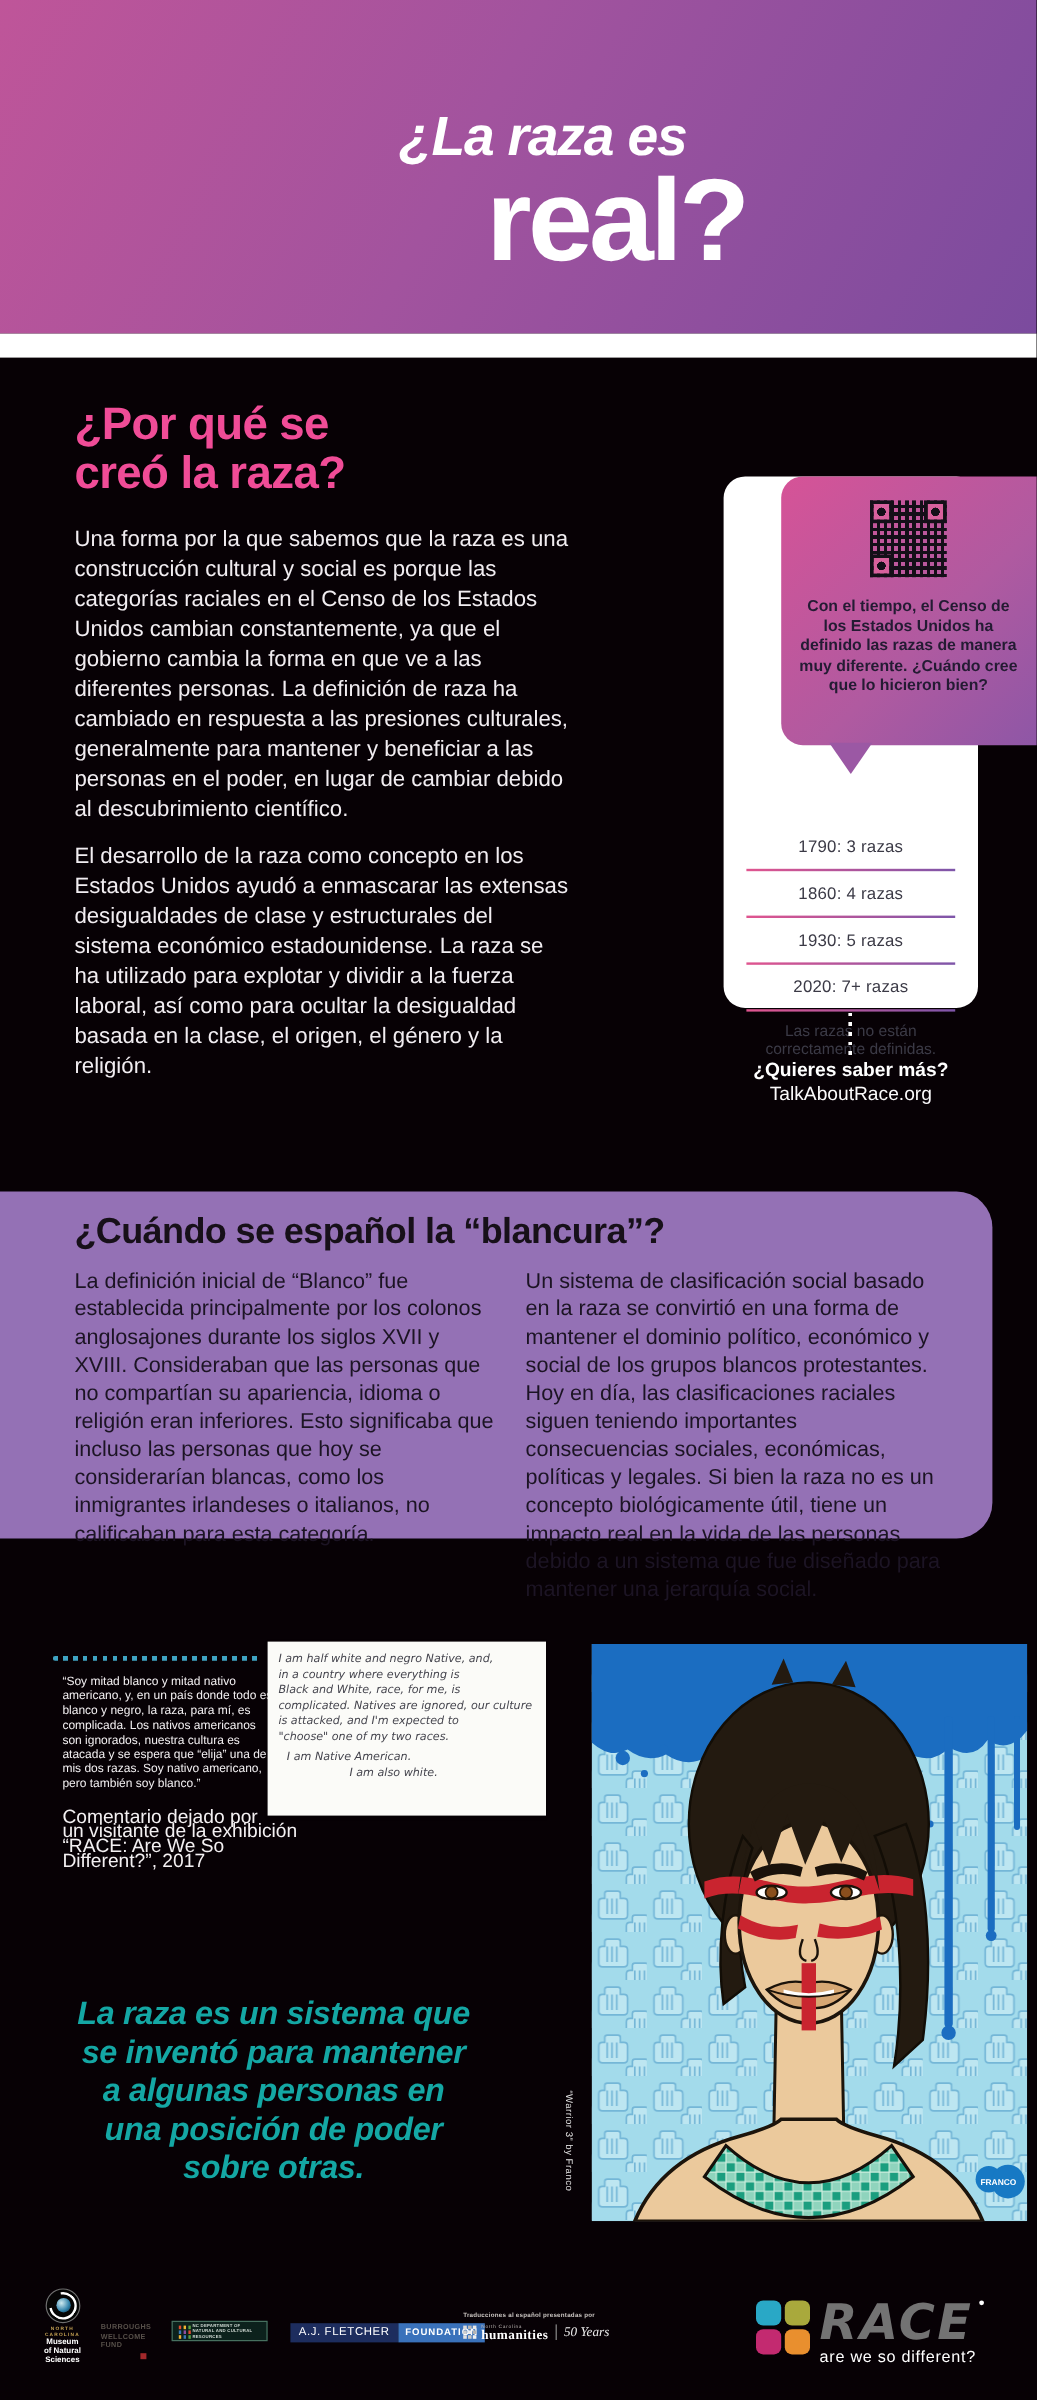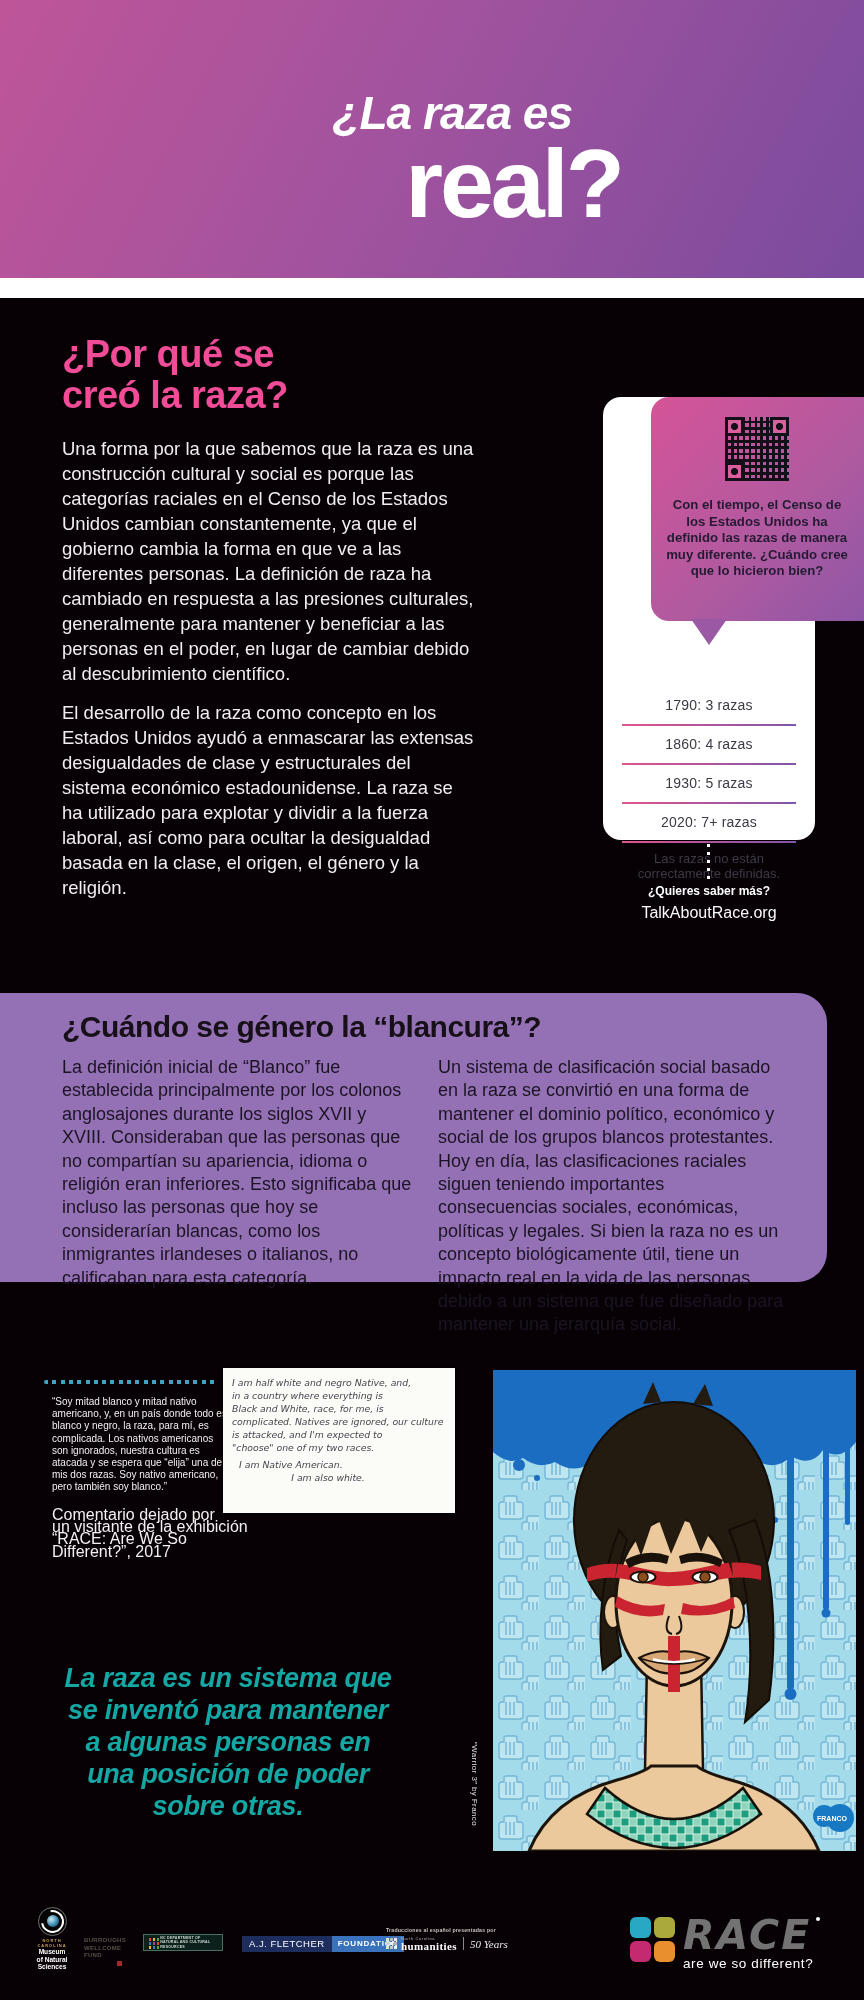--- a/index.html
+++ b/index.html
@@ -48,7 +48,7 @@
   .connector{left:707px;top:844px;width:3px;height:38px;
              background:repeating-linear-gradient(#fff 0 3px,transparent 3px 8px);}
   .more-q{left:603px;top:884px;width:212px;text-align:center;color:#fff;
-          font-size:12px;font-weight:bold;}
+          font-size:16px;font-weight:bold;}
   .more-link{left:603px;top:904px;width:212px;text-align:center;color:#fbfafb;font-size:16px;}
 
   

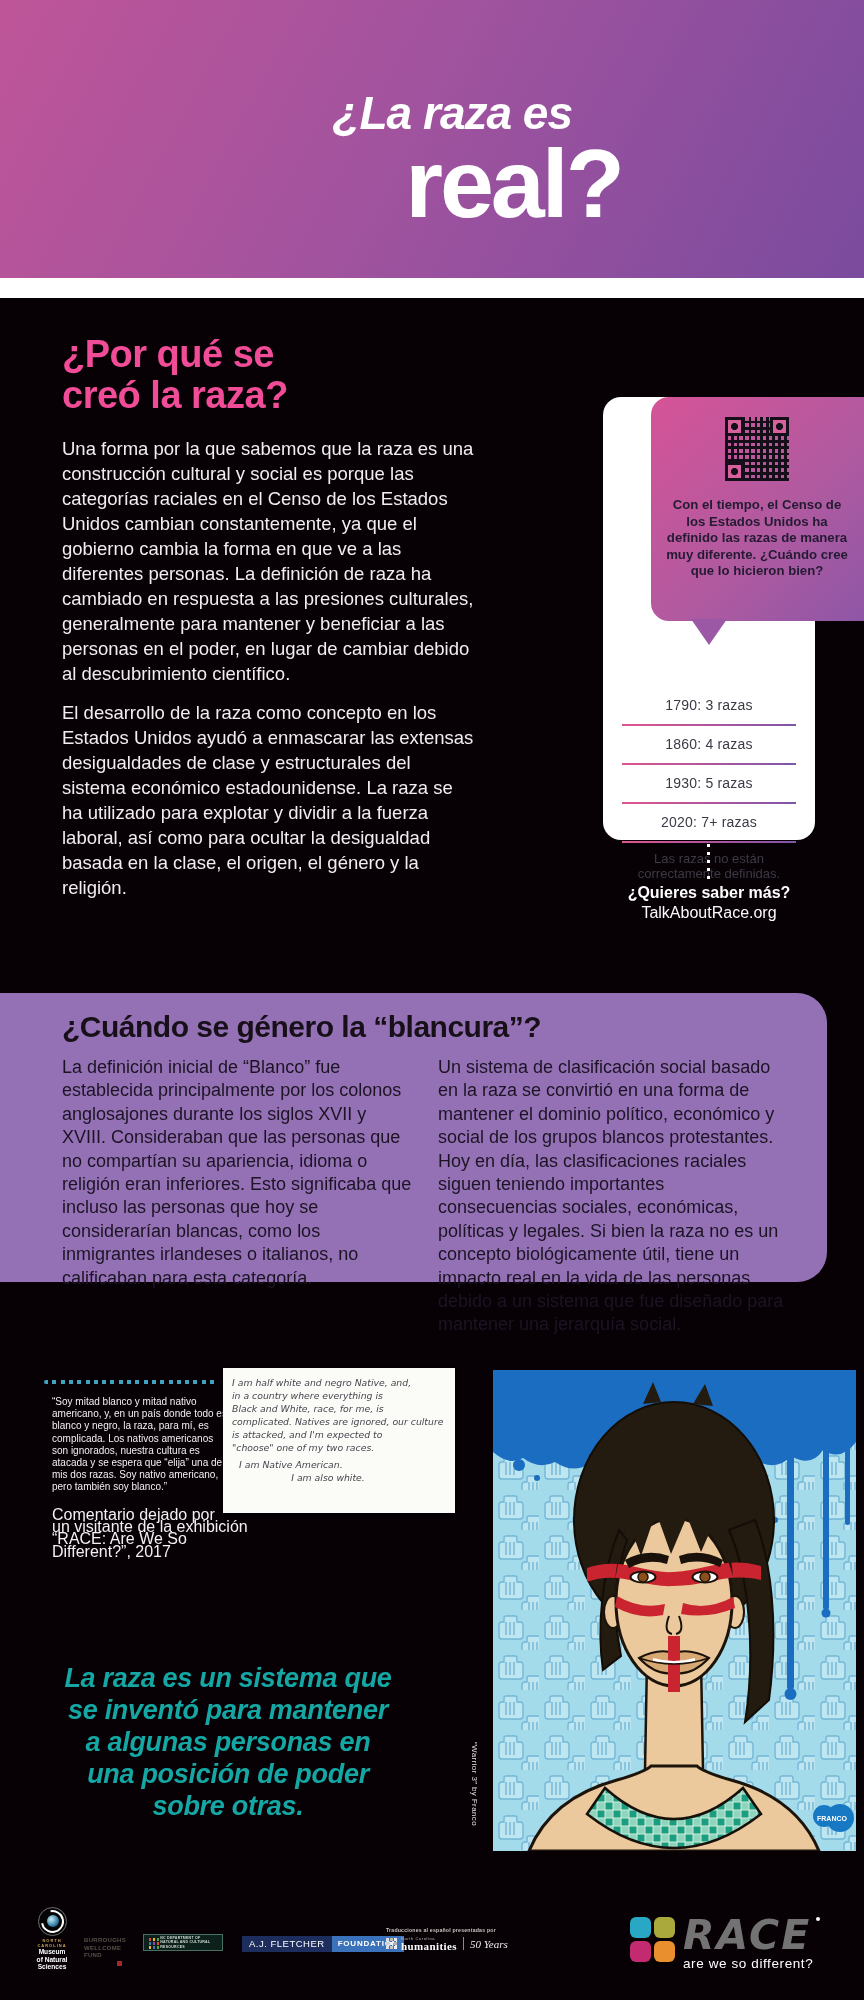--- a/index.html
+++ b/index.html
@@ -171,7 +171,7 @@
   <div class="abs more-link">TalkAboutRace.org</div>
 
   <div class="abs panel"></div>
-  <div class="abs panel-heading">¿Cuándo se género la “blancura”?</div>
+  <div class="abs panel-heading">¿Cuándo se español la “blancura”?</div>
   <div class="abs panel-col col-l">La definición inicial de “Blanco” fue establecida principalmente por los colonos anglosajones durante los siglos XVII y XVIII. Consideraban que las personas que no compartían su apariencia, idioma o religión eran inferiores. Esto significaba que incluso las personas que hoy se considerarían blancas, como los inmigrantes irlandeses o italianos, no calificaban para esta categoría.</div>
   <div class="abs panel-col col-r">Un sistema de clasificación social basado en la raza se convirtió en una forma de mantener el dominio político, económico y social de los grupos blancos protestantes. Hoy en día, las clasificaciones raciales siguen teniendo importantes consecuencias sociales, económicas, políticas y legales. Si bien la raza no es un concepto biológicamente útil, tiene un impacto real en la vida de las personas debido a un sistema que fue diseñado para mantener una jerarquía social.</div>
 

